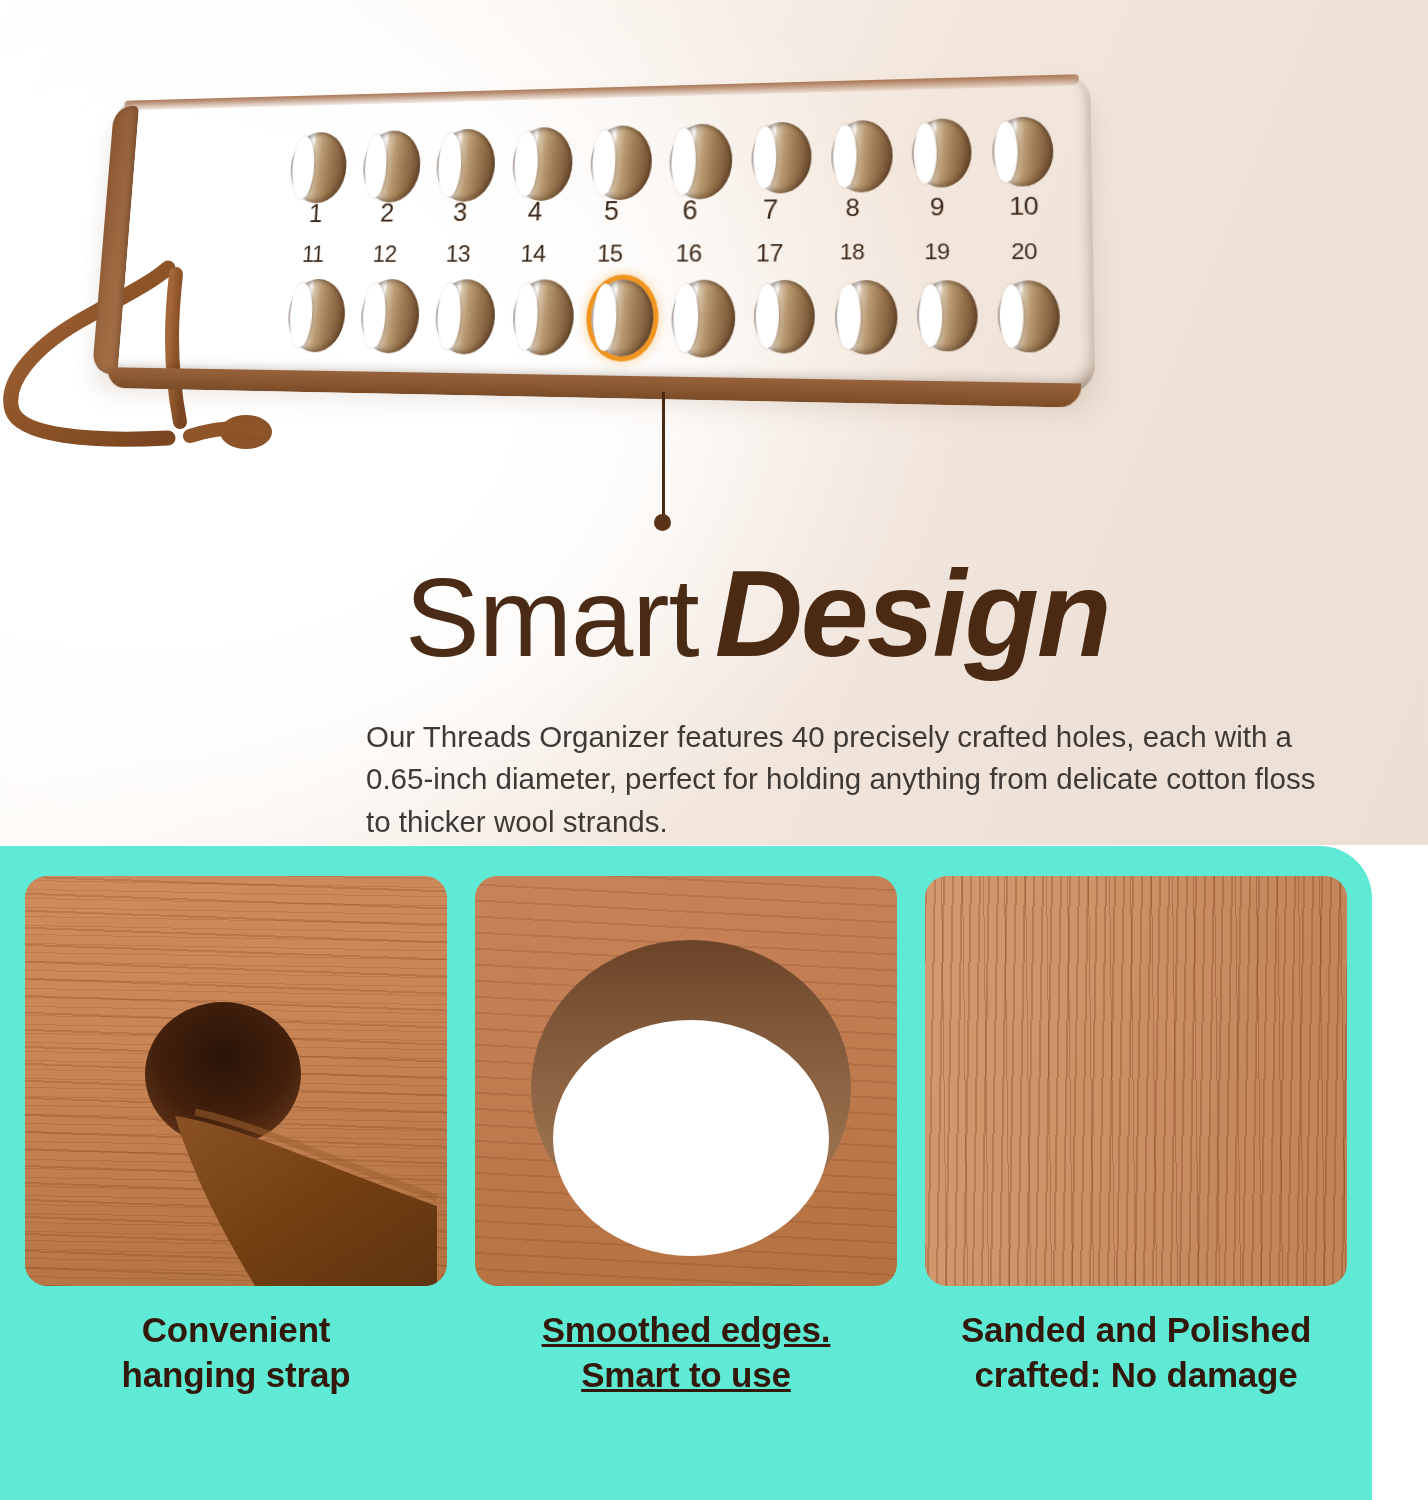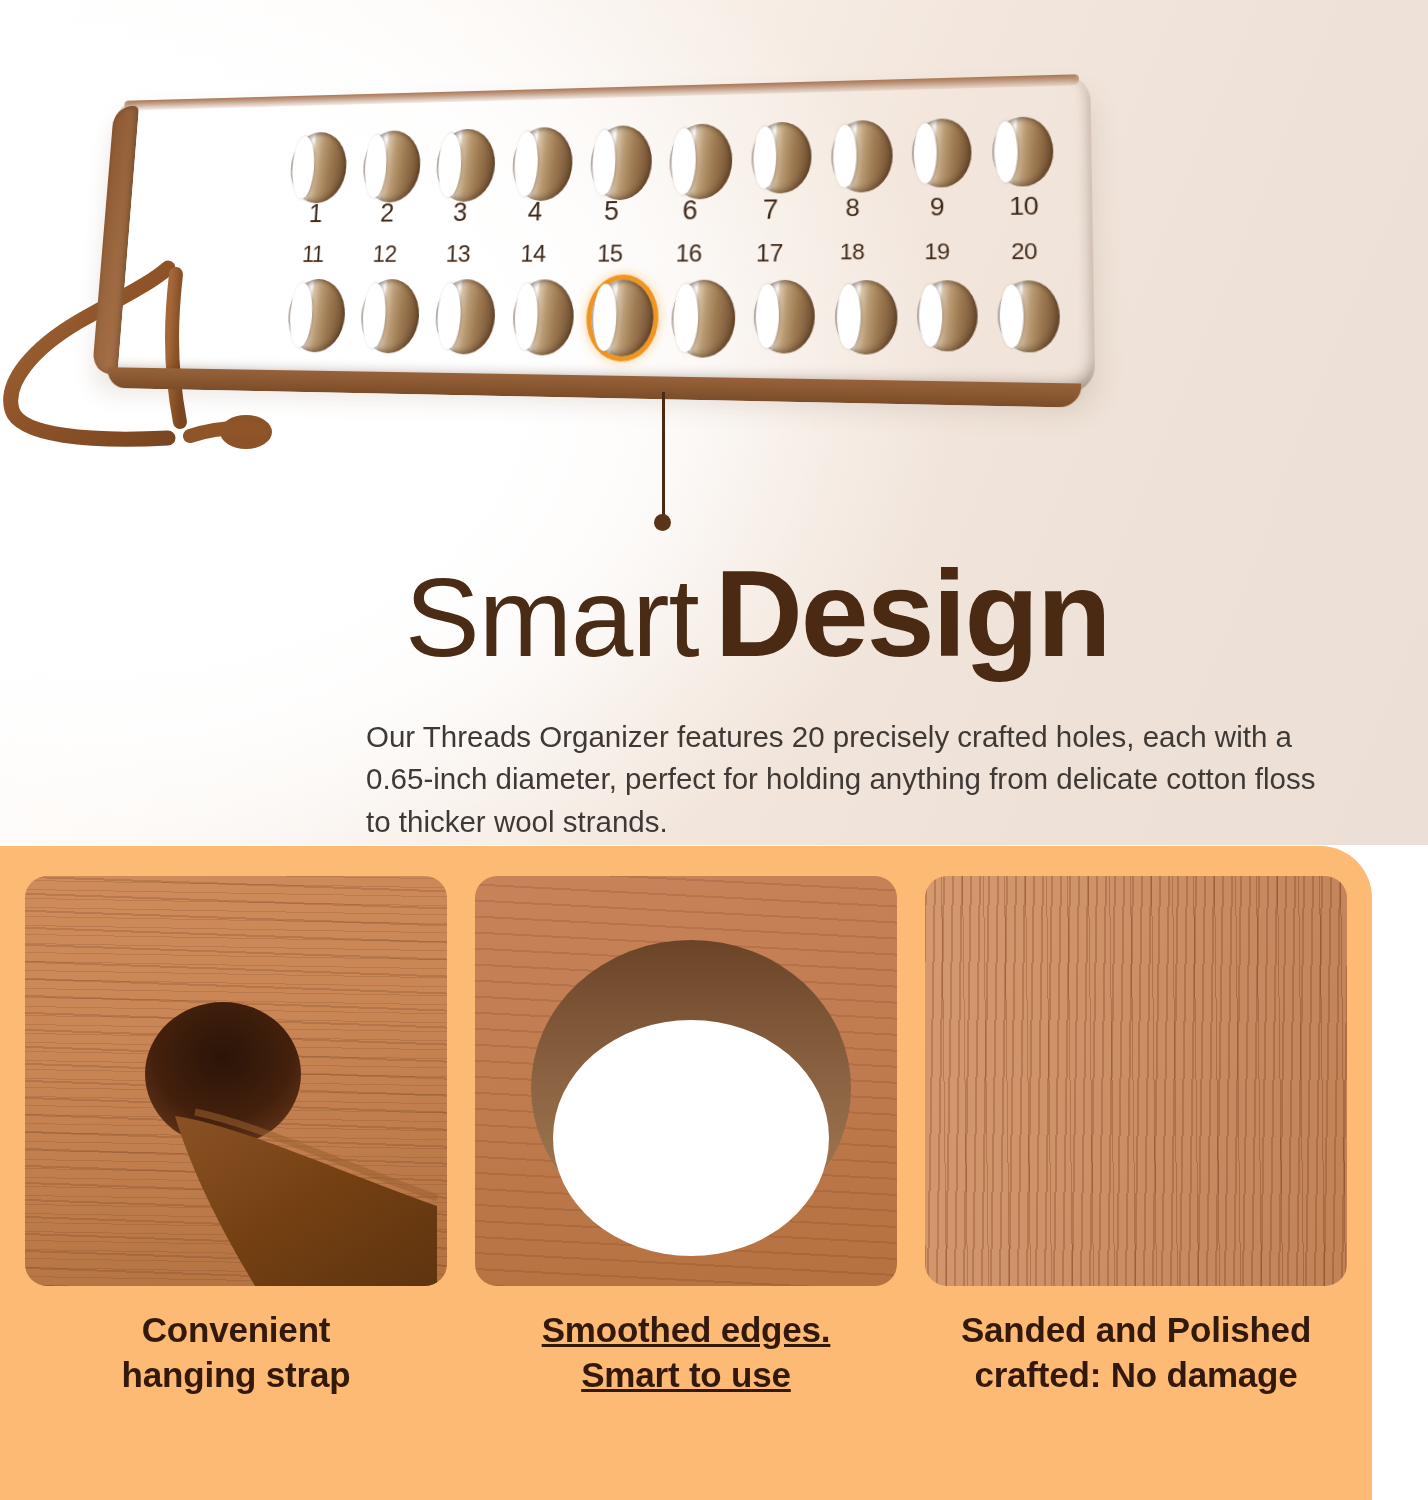--- a/index.html
+++ b/index.html
@@ -189,6 +189,7 @@
   .headline .design {
     font-size: 122px;
     font-weight: 700;
+    font-style: italic;
     color: #4a2a12;
     letter-spacing: -2px;
     margin-left: 16px;

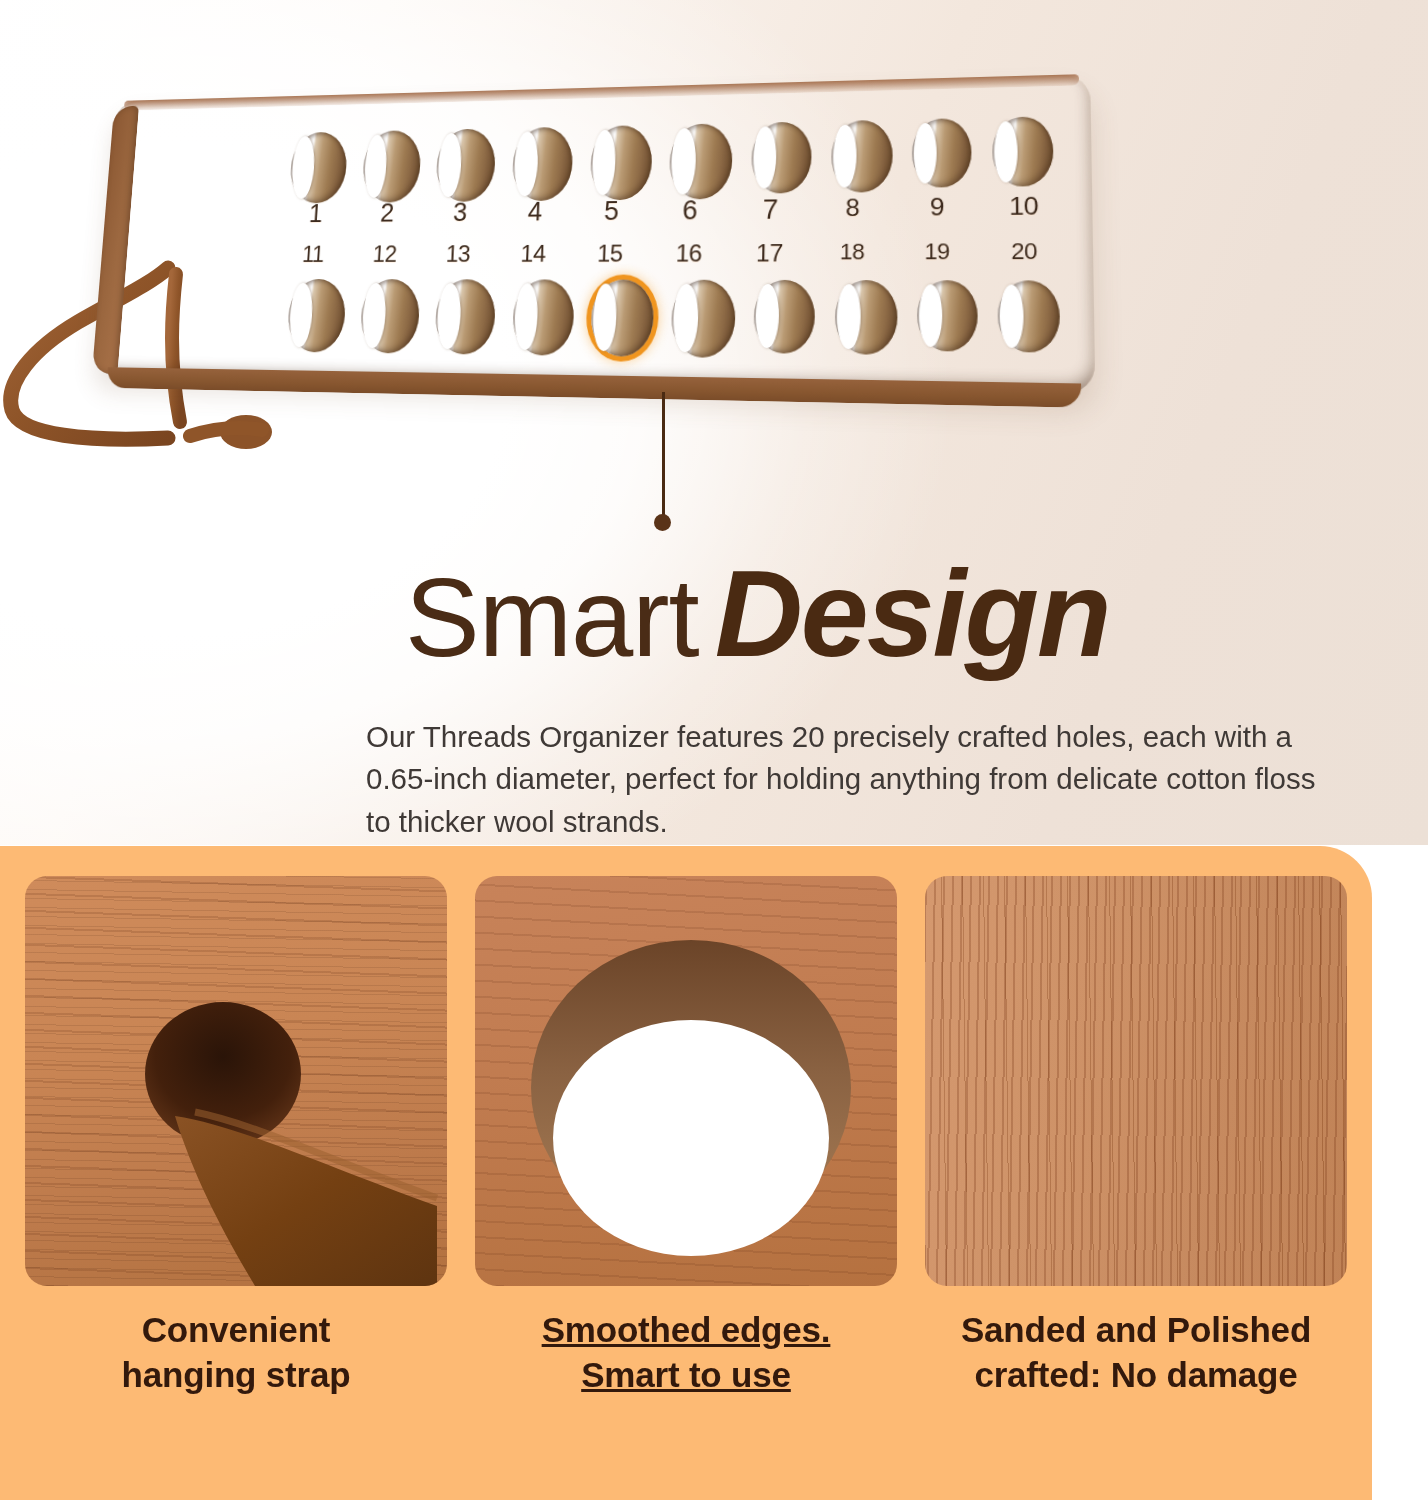--- a/index.html
+++ b/index.html
@@ -368,7 +368,7 @@
     <span class="smart">Smart</span><span class="design">Design</span>
   </h1>
 
-  <p class="body-copy">Our Threads Organizer features 20 precisely crafted holes, each with a 0.65-inch diameter, perfect for holding anything from delicate cotton floss to thicker wool strands.</p>
+  <p class="body-copy">Our Threads Organizer features 40 precisely crafted holes, each with a 0.65-inch diameter, perfect for holding anything from delicate cotton floss to thicker wool strands.</p>
 
   <div class="feature-card">
 

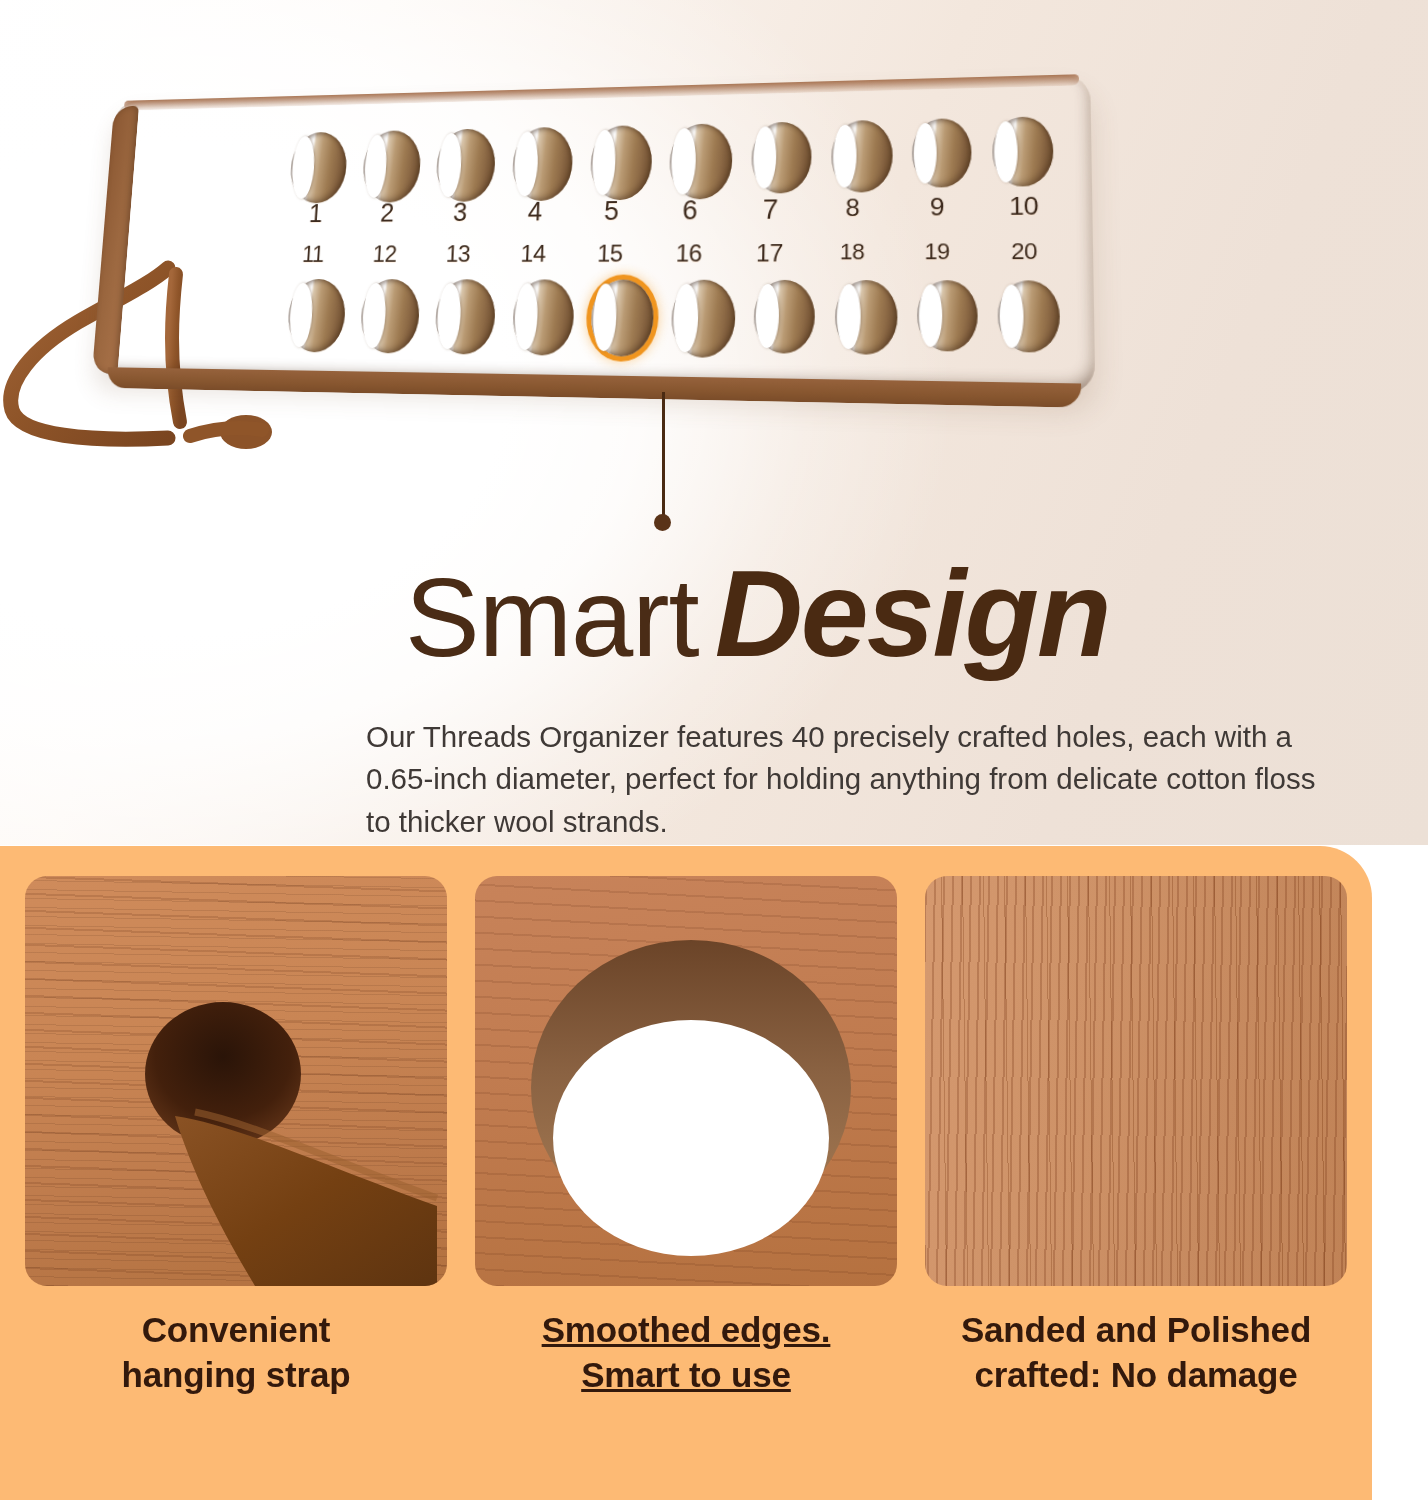--- a/index.html
+++ b/index.html
@@ -211,7 +211,7 @@
     left: 0; top: 846px;
     width: 1372px;
     height: 654px;
-    background: #fdba74;
+    background: #5eead4;
     border-radius: 0 52px 0 0;
   }
 

